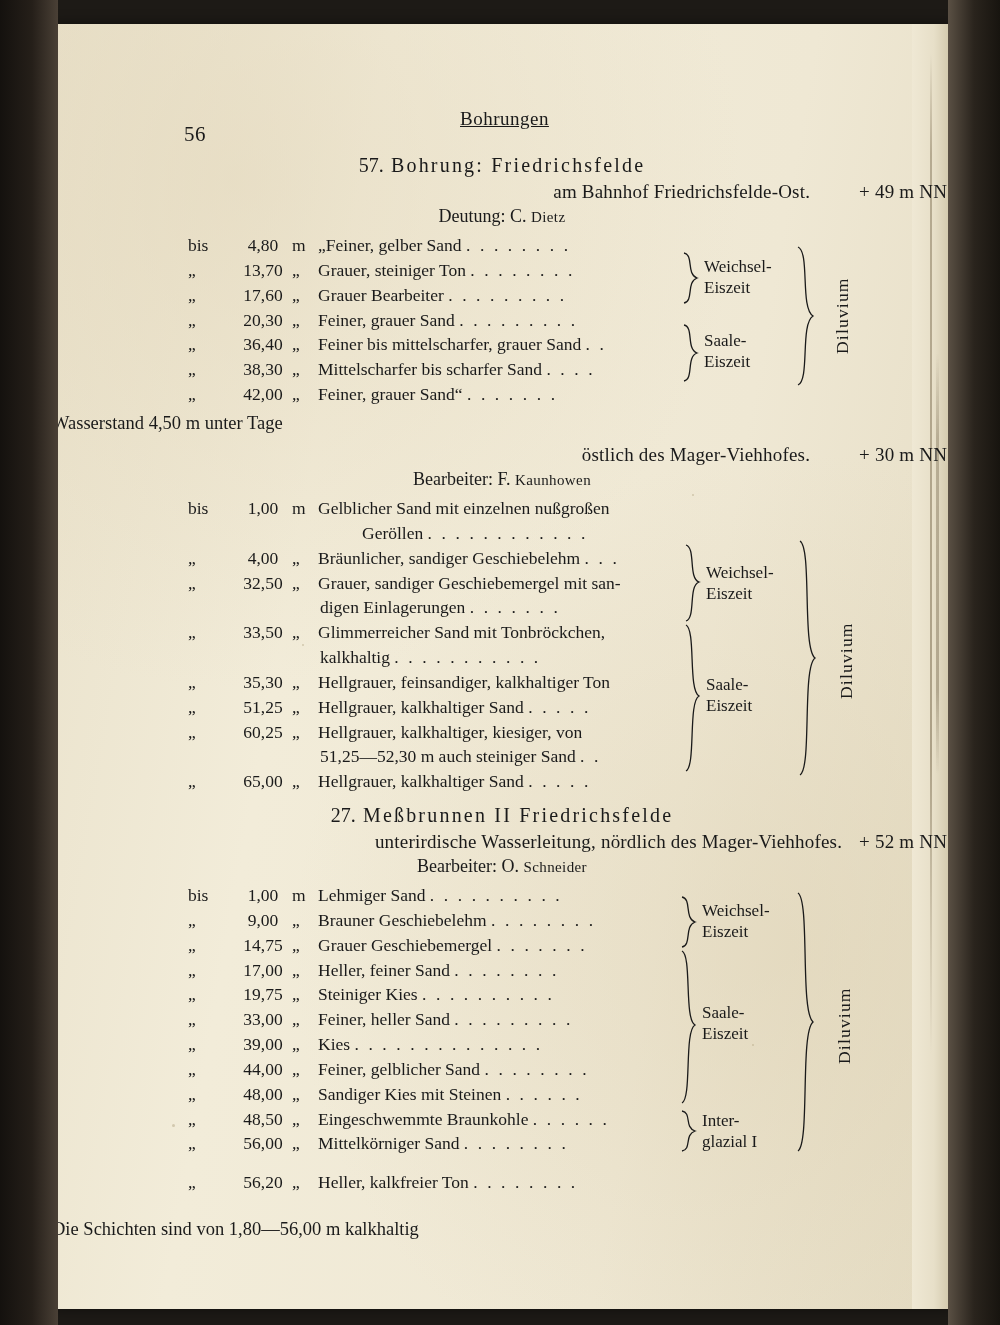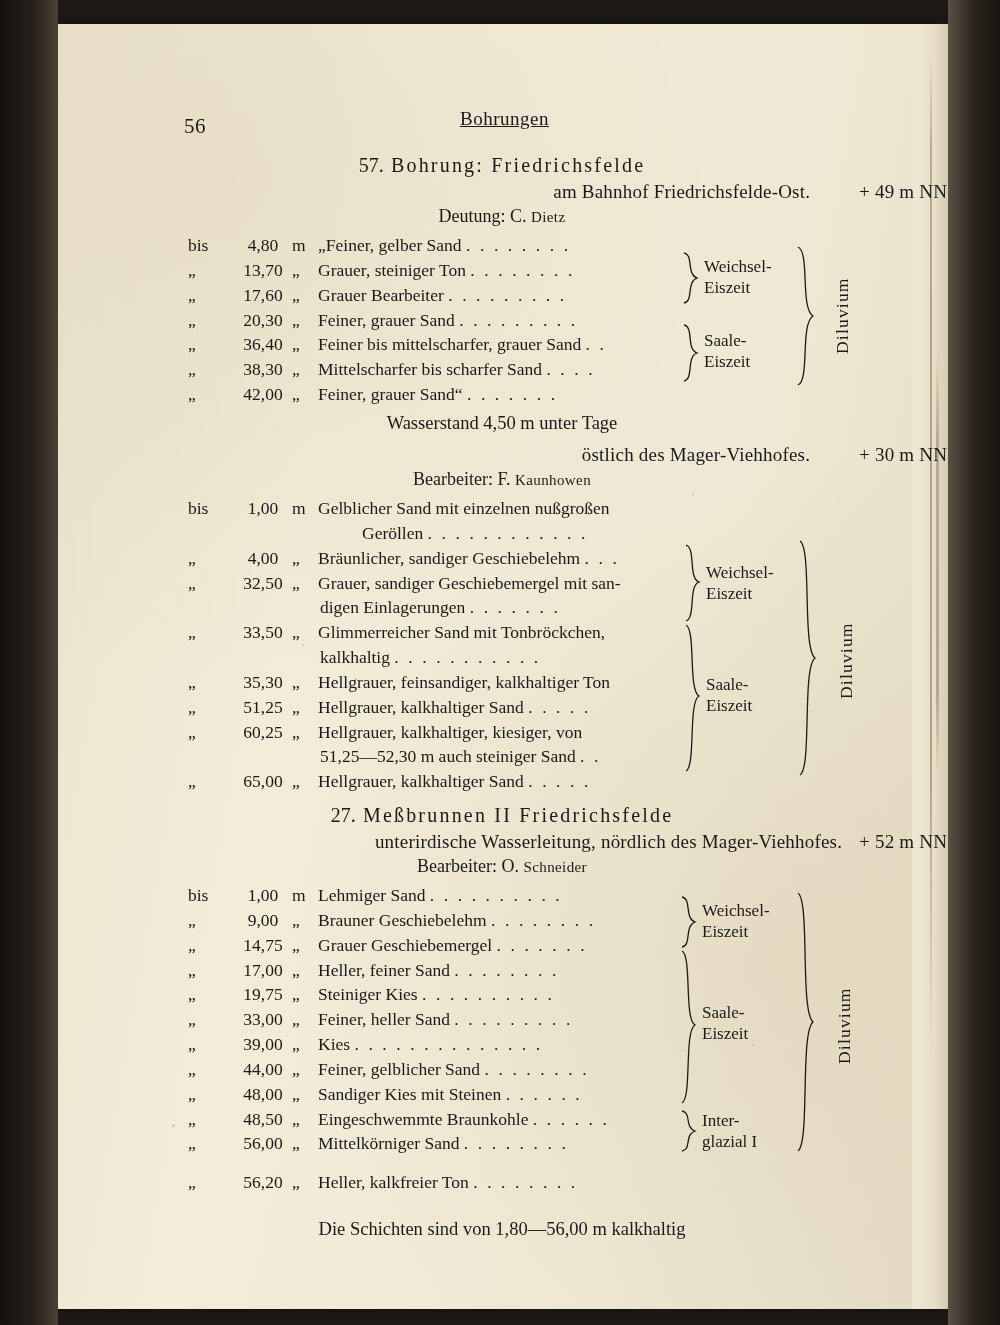--- a/index.html
+++ b/index.html
@@ -75,7 +75,7 @@
     font-size: 19px;
   }
   .folio {
-    position: absolute; left: 132px; top: 8px;
+    position: absolute; left: 132px; top: 16px;
     font-size: 21px; letter-spacing: .5px;
   }
   .running-title {

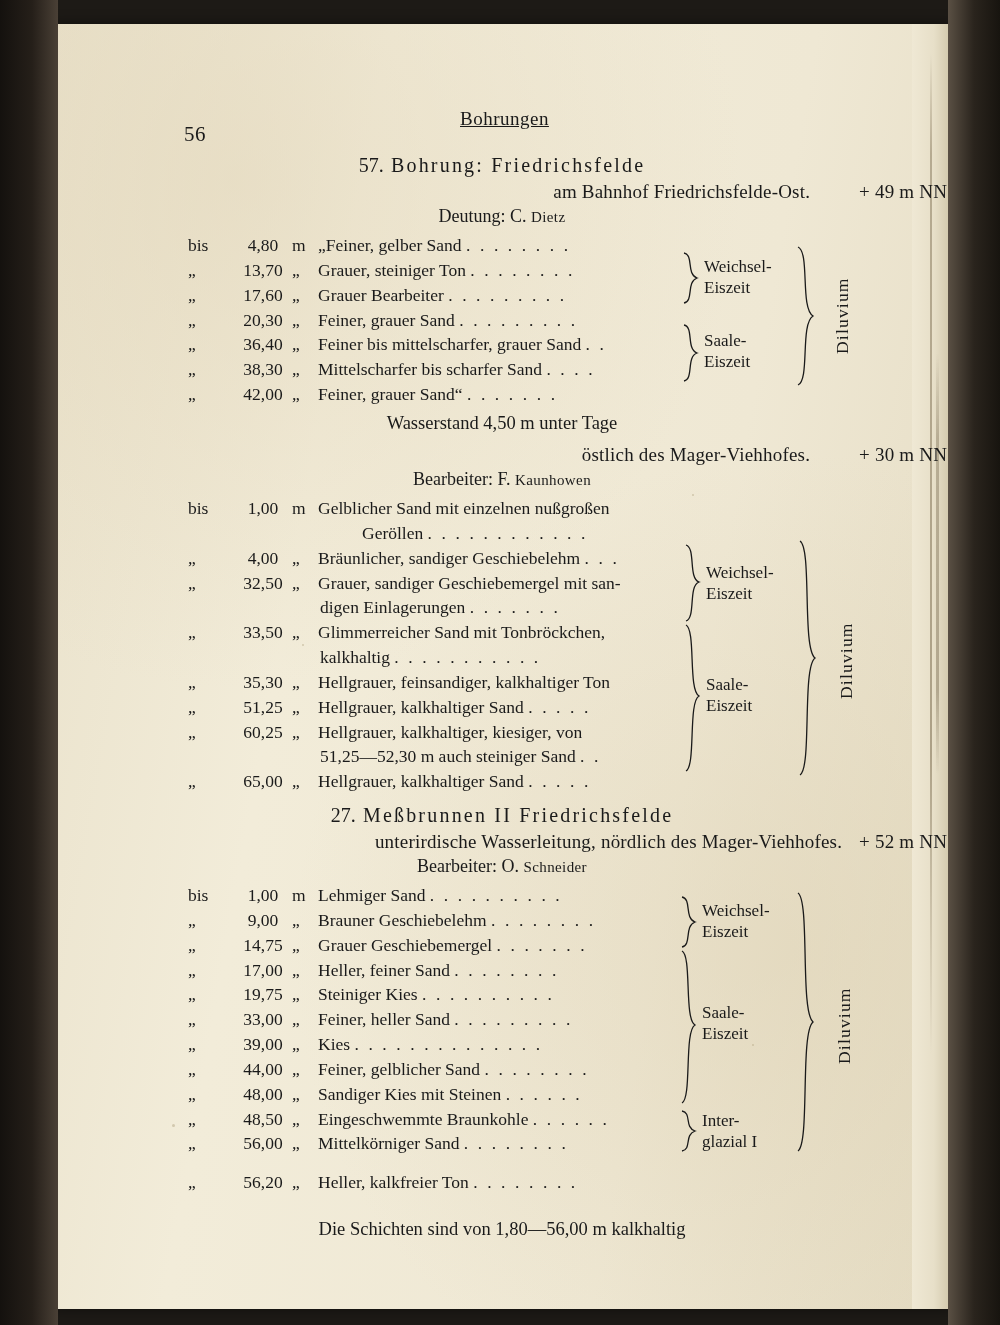--- a/index.html
+++ b/index.html
@@ -125,7 +125,6 @@
   .cont { padding-left: 2px; }
 
   .footnote {
-    text-align: center;
     font-size: 18.5px;
     margin-top: 6px;
   }

